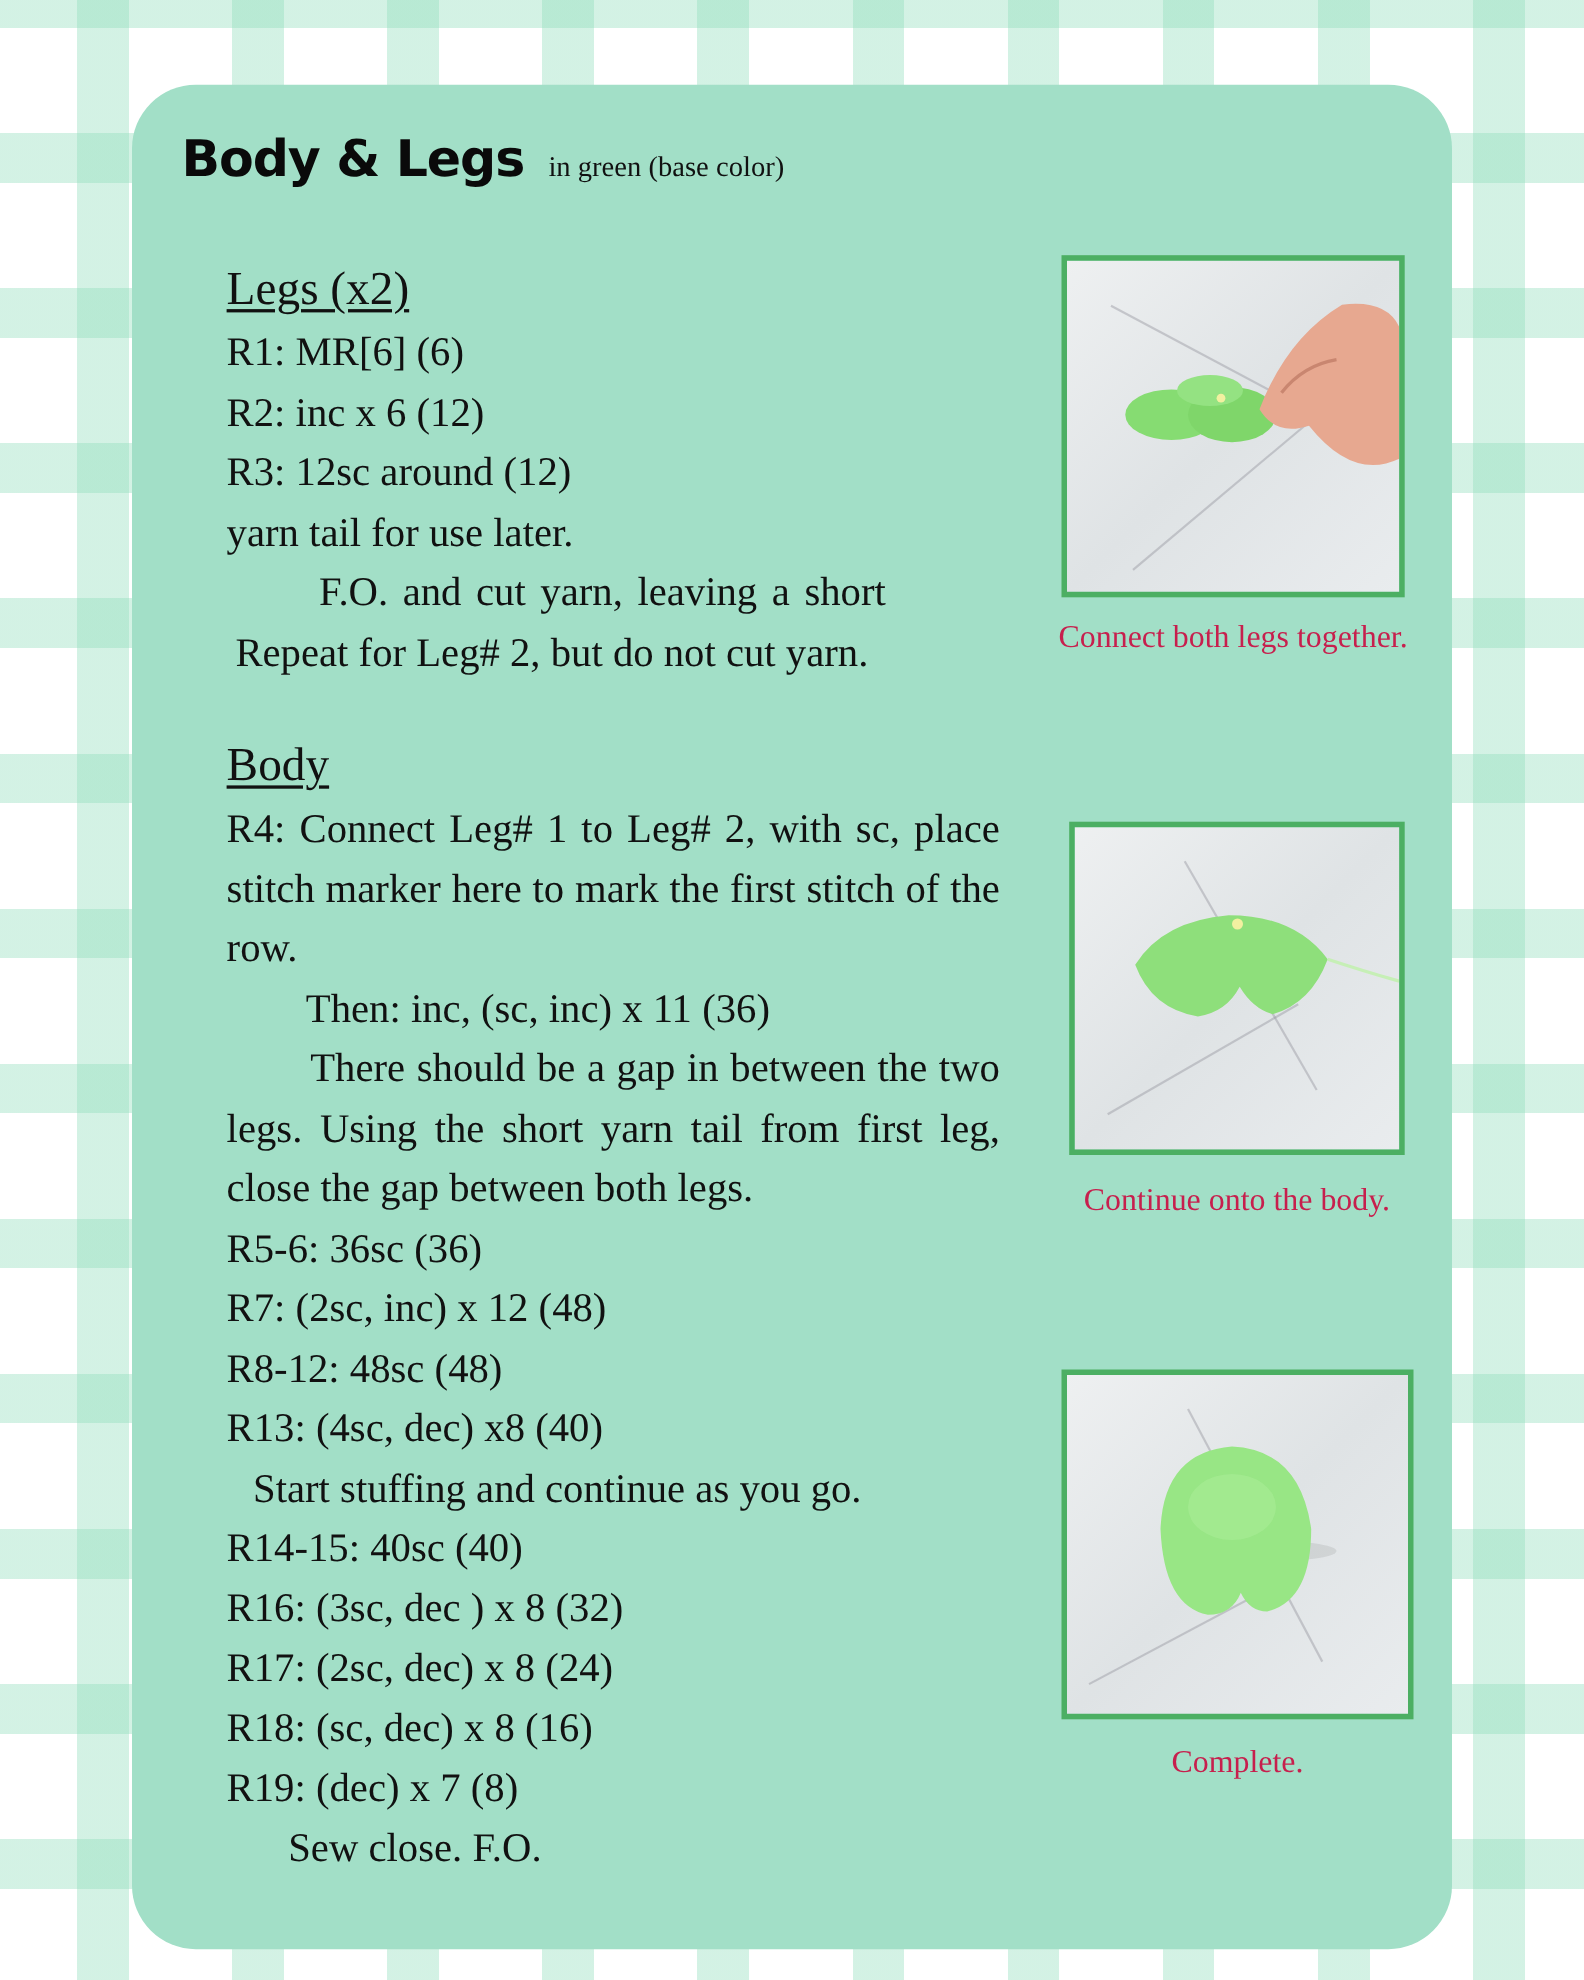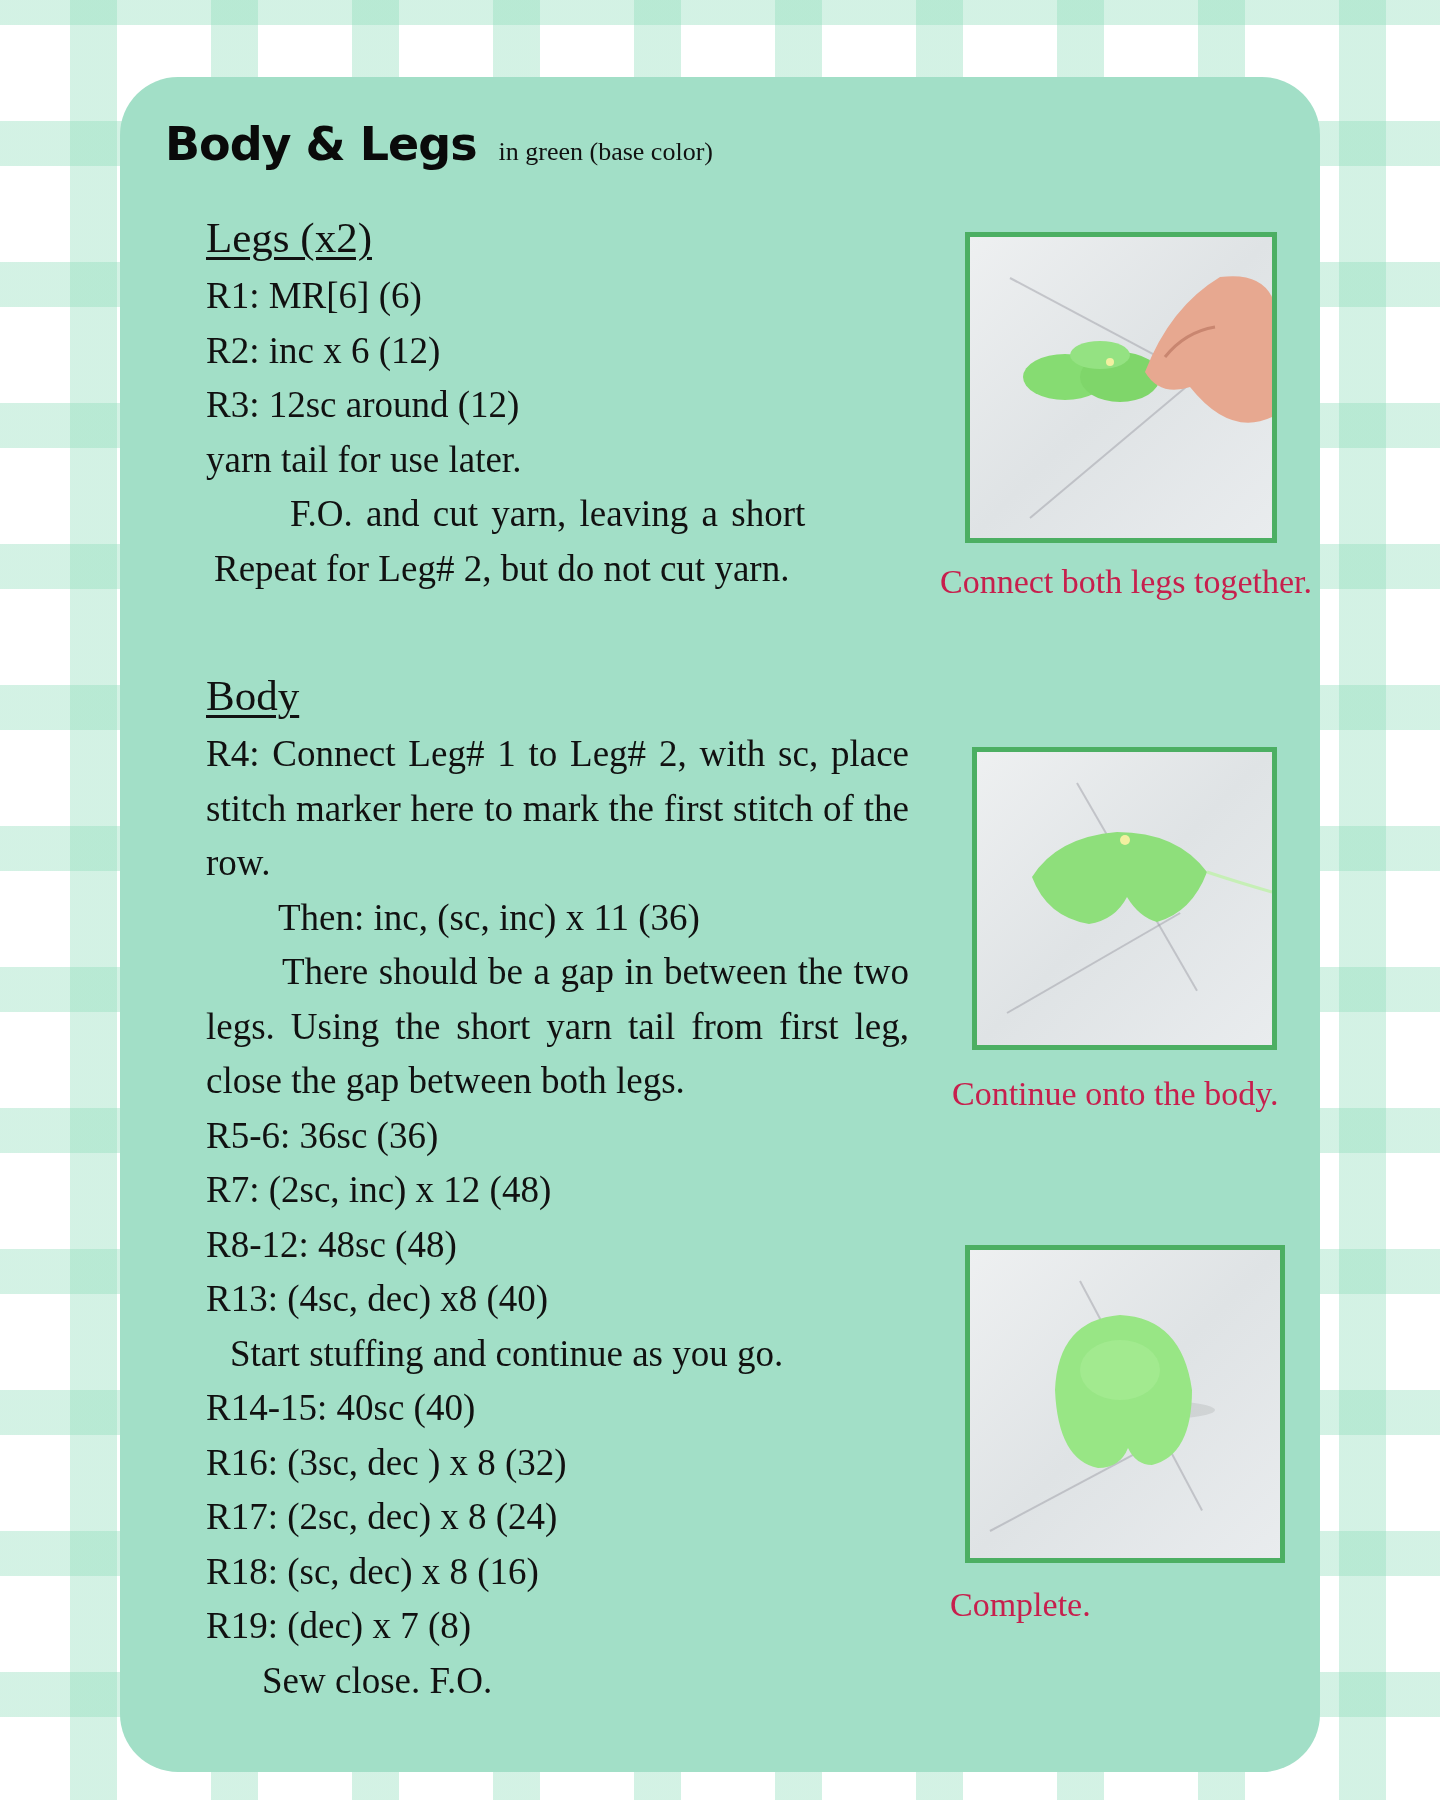--- a/index.html
+++ b/index.html
@@ -43,7 +43,7 @@
     <span class="subtitle">in green (base color)</span>
   </div>
 
-  <div class="text-col" style="top:134px;">
+  <div class="text-col" style="top:159px;">
     <div class="heading">Legs (x2)</div>
     <div class="line" style="margin-top:4px;">R1: MR[6] (6)</div>
     <div class="line">R2: inc x 6 (12)</div>

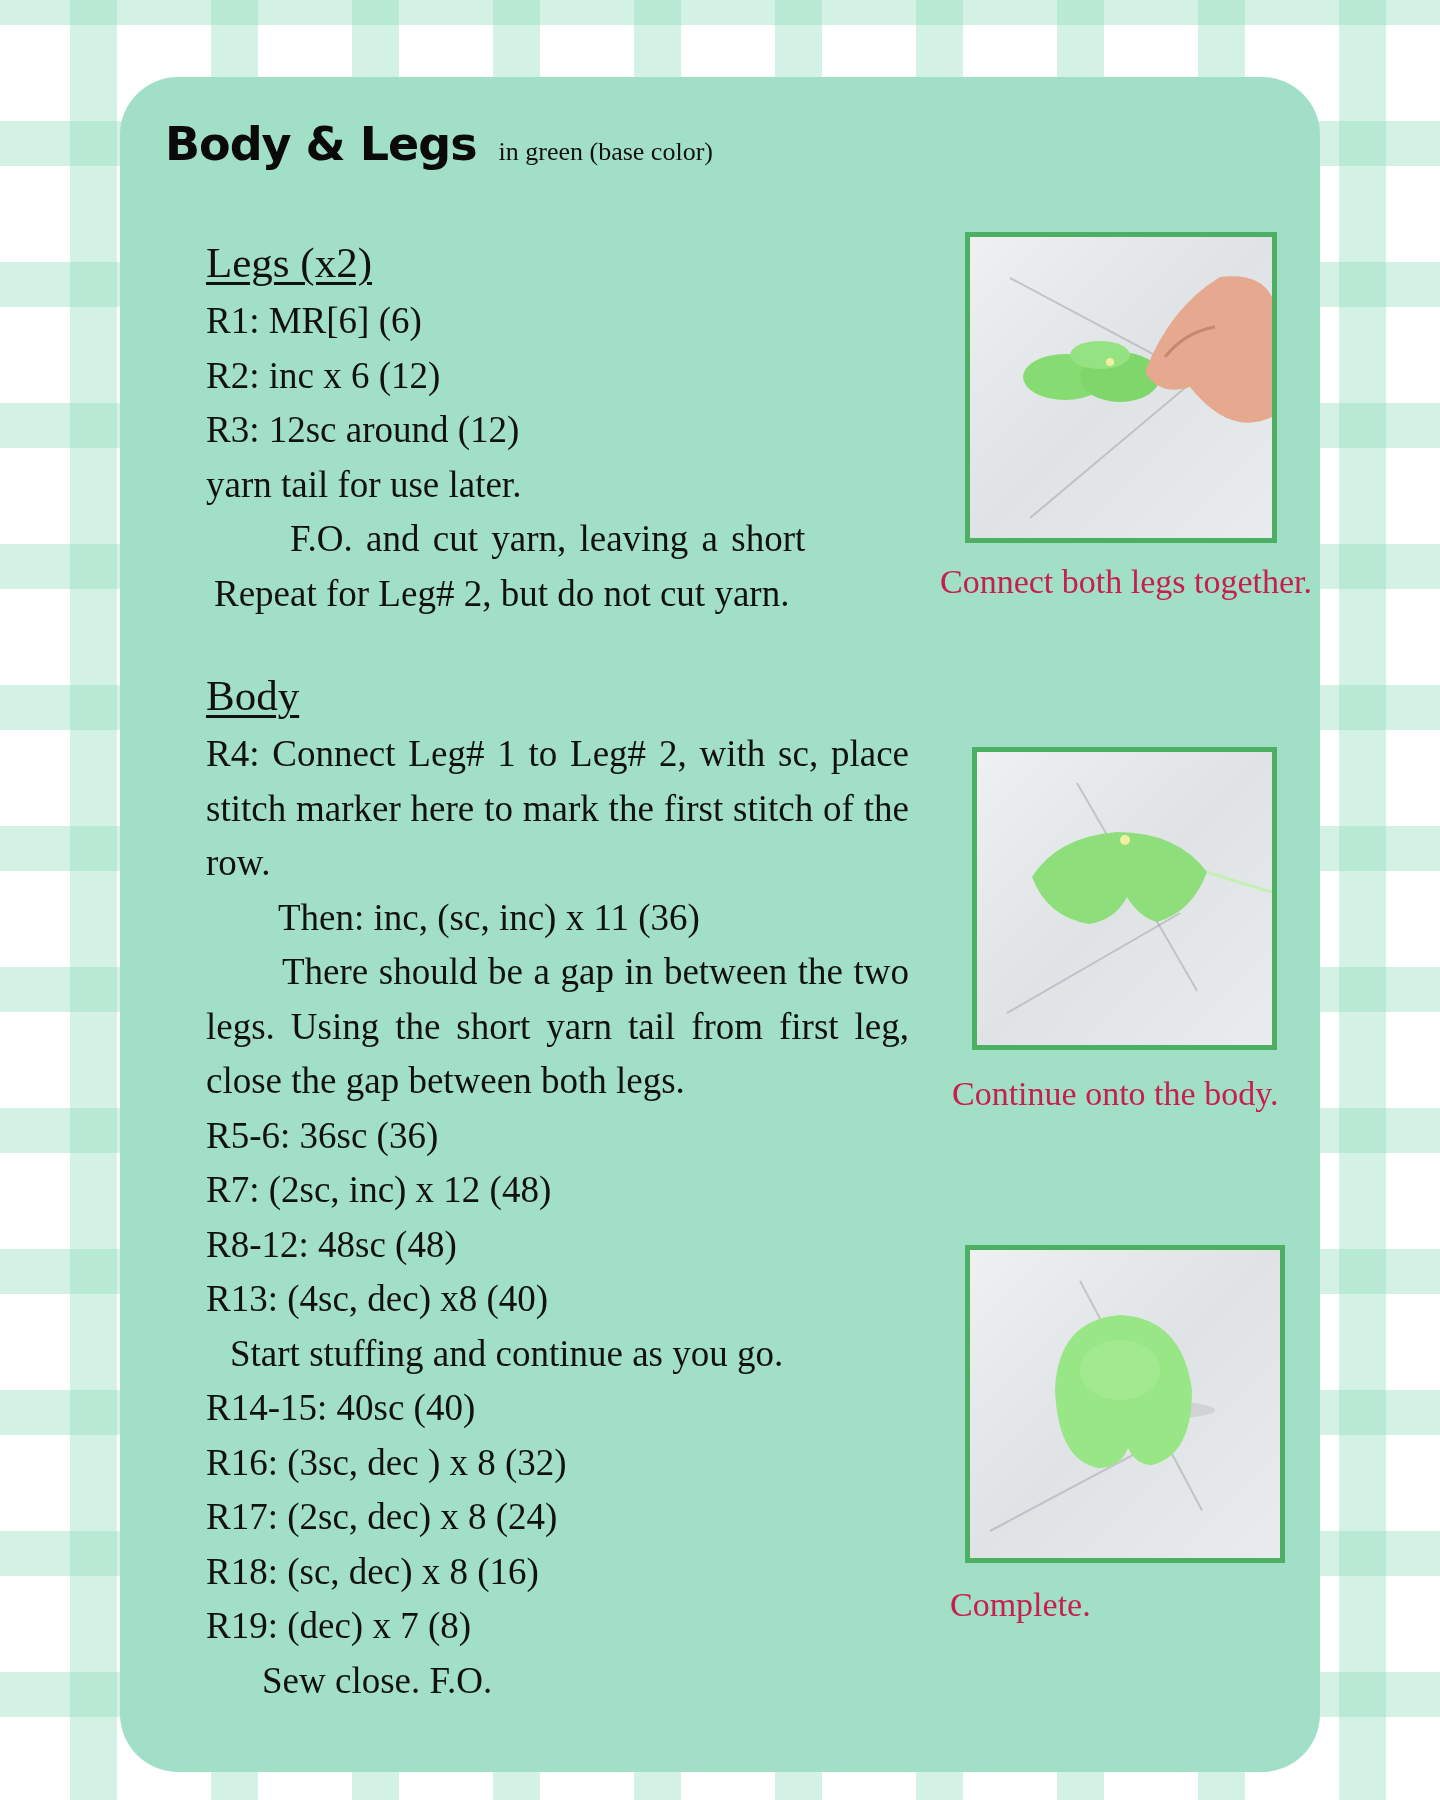--- a/index.html
+++ b/index.html
@@ -30,7 +30,7 @@
     background: linear-gradient(135deg, #eef0f1 0%, #dfe3e5 50%, #e9ecee 100%);
     overflow: hidden;
   }
-  .caption { position: absolute; font-family: "Liberation Serif", serif; font-size: 34px; color: #c71f4d; text-align: left; white-space: nowrap; }
+  .caption { position: absolute; font-family: "Liberation Serif", serif; font-size: 29px; color: #c71f4d; text-align: center; white-space: nowrap; }
   .marble { position: absolute; border-top: 2px solid rgba(150,150,160,0.45); transform-origin: left; }
 </style>
 </head>

